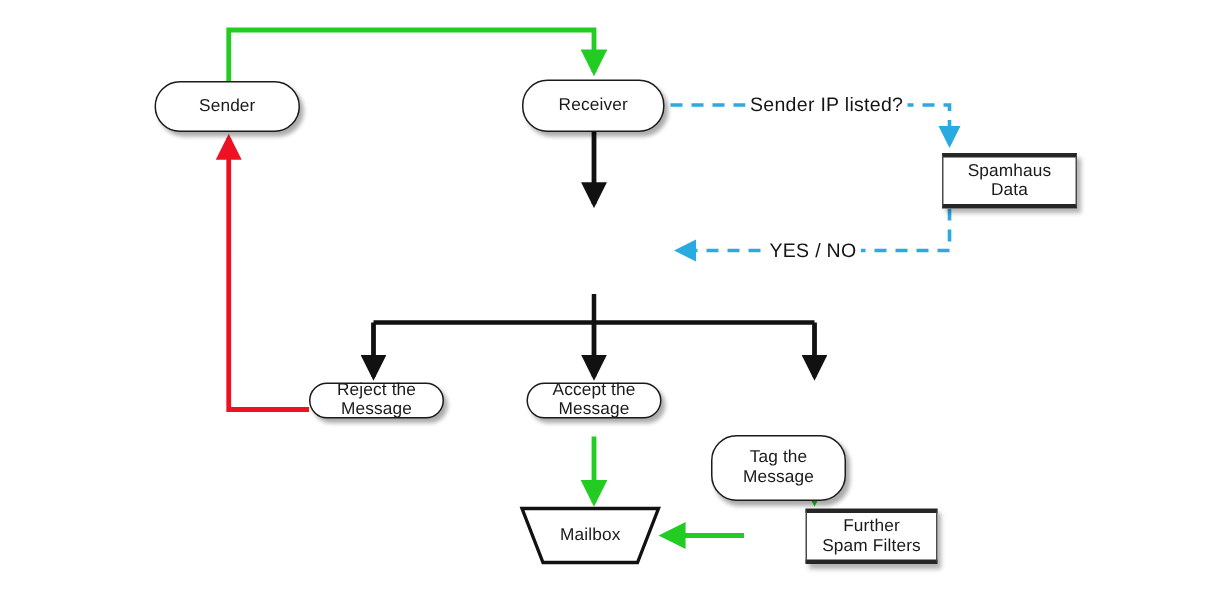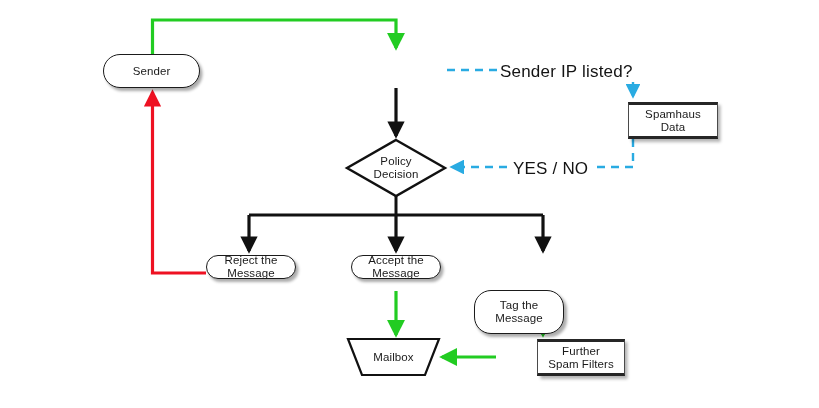--- a/index.html
+++ b/index.html
@@ -129,6 +129,9 @@
     <span class="node-label">Sender</span>
   </div>
 
+  <div class="node node-rounded" style="left:348px; top:53px; width:95px; height:35px;">
+    <span class="node-label">Receiver</span>
+  </div>
 
   <div class="node node-rect" style="left:588px; top:102px; width:90px; height:37px;">
     <span class="node-label">Spamhaus

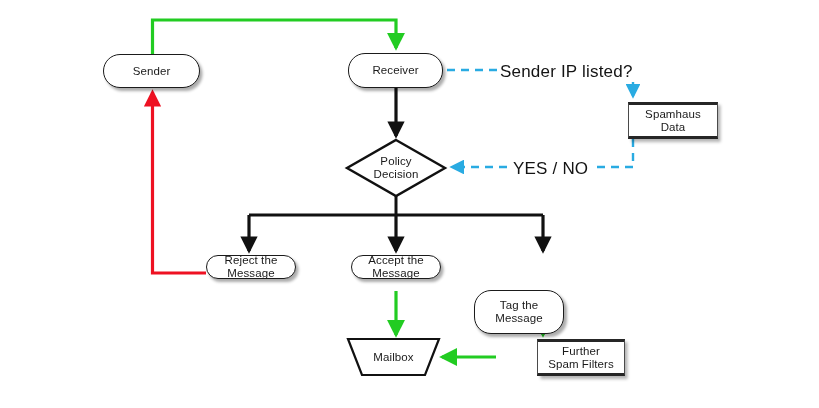--- a/index.html
+++ b/index.html
@@ -73,7 +73,7 @@
   .edge-label {
     position: absolute;
     color: #141414;
-    font-size: 17px;
+    font-size: 13px;
     letter-spacing: 0.2px;
     white-space: nowrap;
     background: #ffffff;

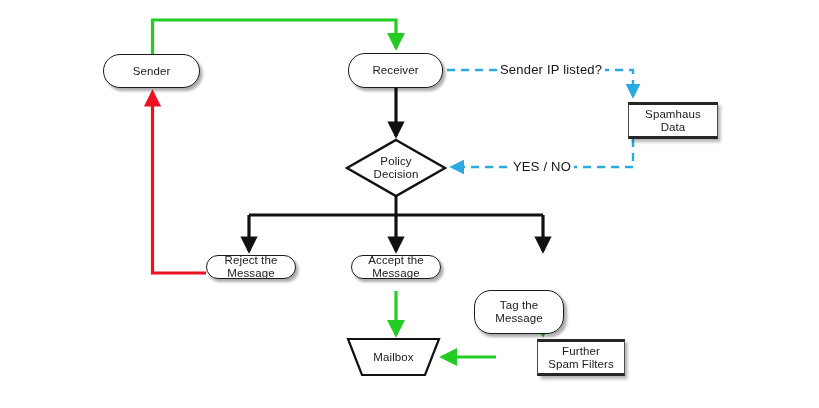--- a/index.html
+++ b/index.html
@@ -138,13 +138,6 @@
 Data</span>
   </div>
 
-  <div class="node node-diamond" style="left:344px; top:137px; width:104px; height:62px;">
-    <svg class="shape-svg" viewBox="0 0 104 62" preserveAspectRatio="none">
-      <polygon points="52,3 101,31 52,59 3,31" fill="#ffffff" stroke="#111111" stroke-width="2.4"></polygon>
-    </svg>
-    <span class="node-label">Policy
-Decision</span>
-  </div>
 
   <div class="node node-rounded" style="left:206px; top:255px; width:90px; height:24px;">
     <span class="node-label">Reject the

